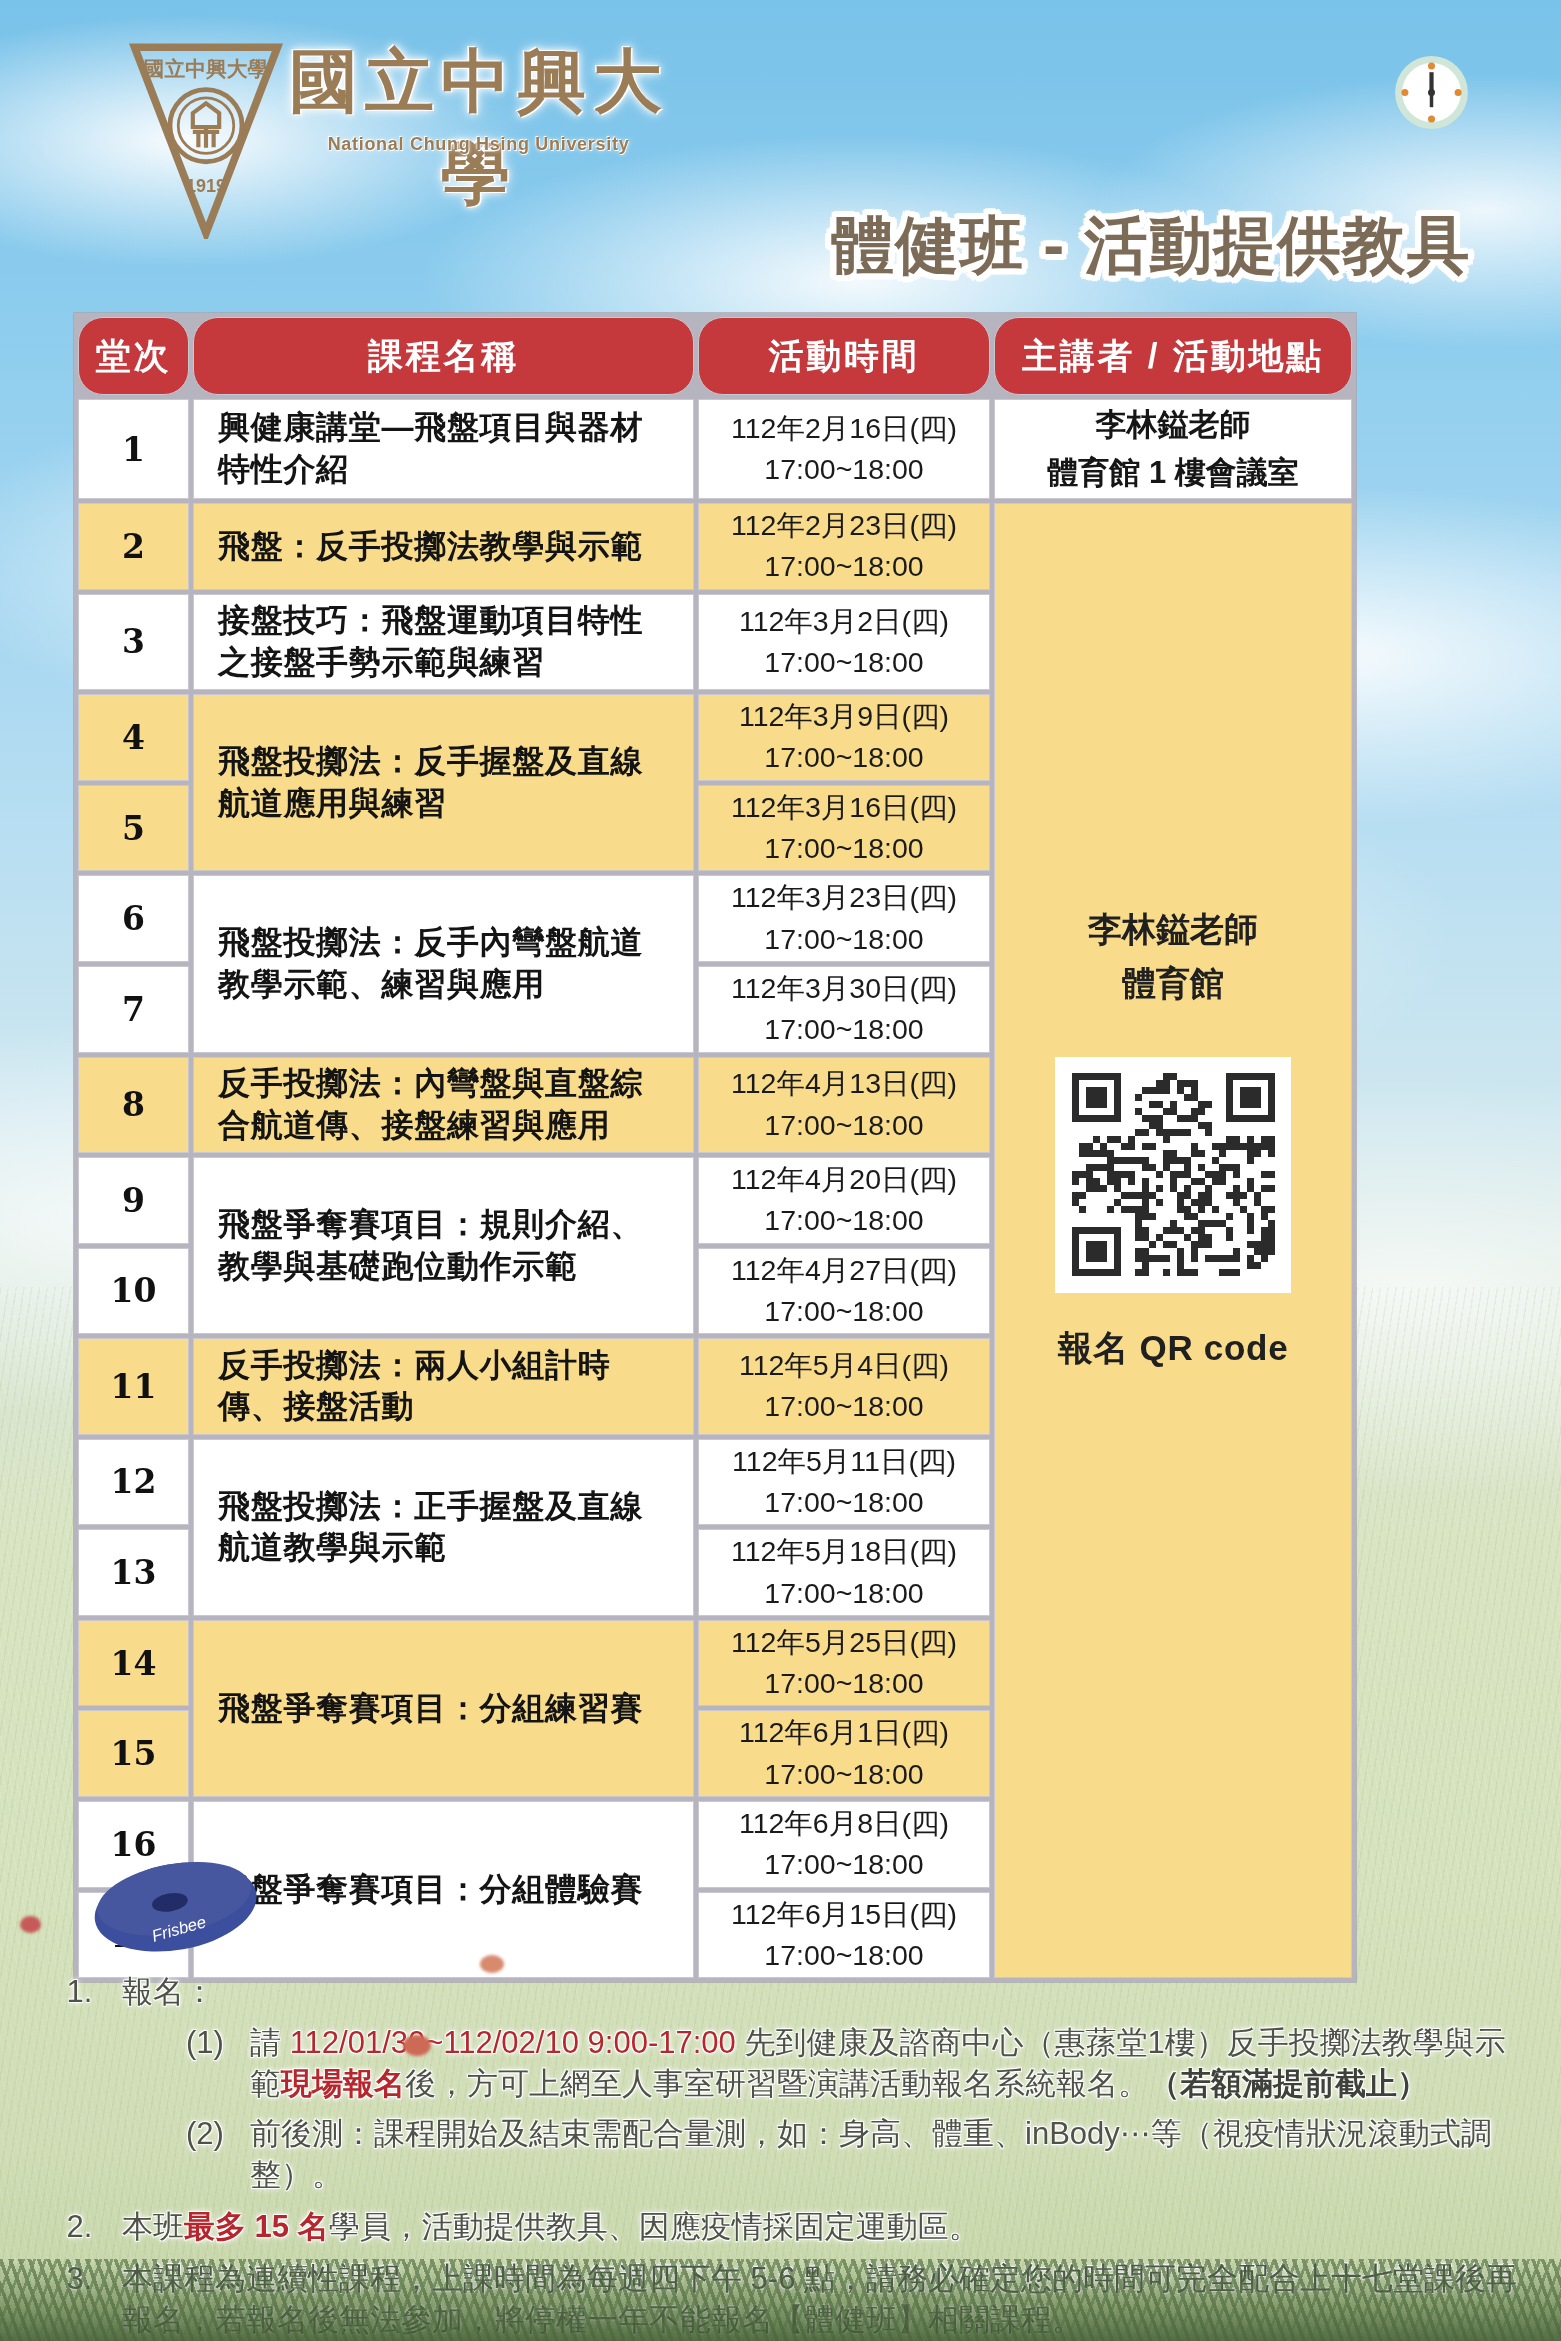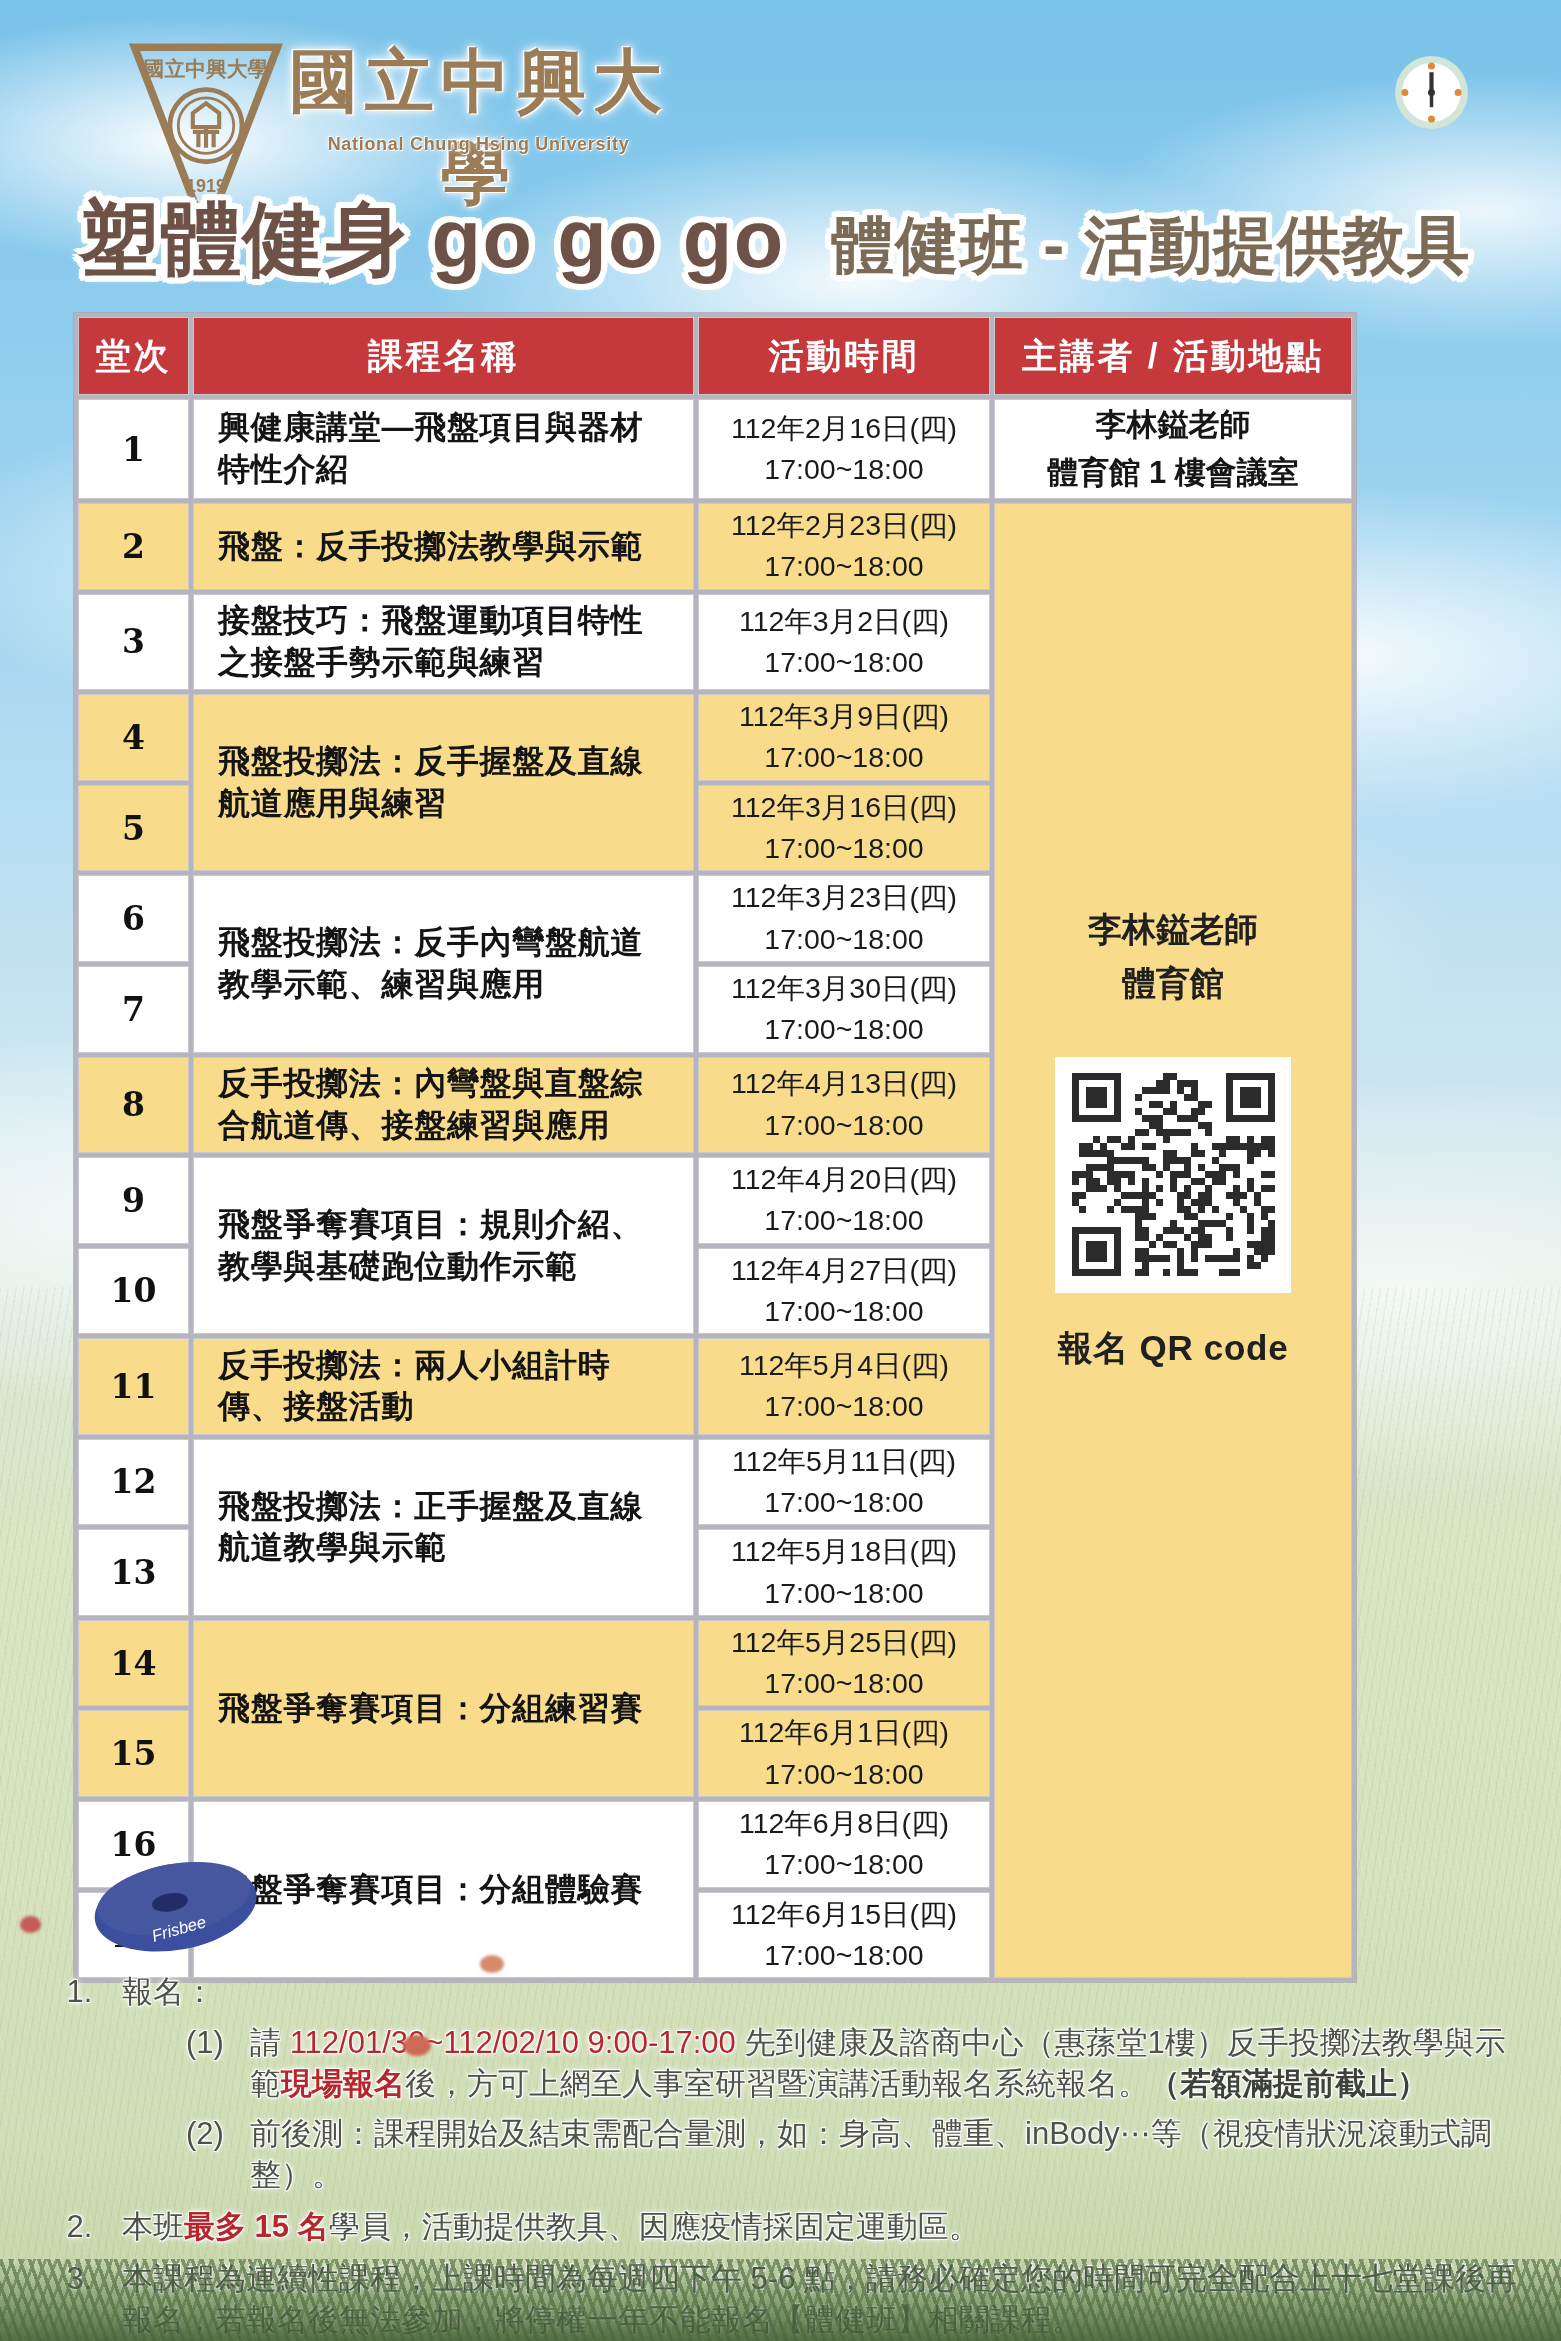--- a/index.html
+++ b/index.html
@@ -110,7 +110,6 @@
     <circle cx="55" cy="55" r="5" fill="#333"></circle>
   </svg>
   <div class="course-subtitle outline-white">體健班 - 活動提供教具</div>
-  <div class="fit-slogan outline-white">塑體健身 go go go</div>
 
   <div class="sched">
     <table>

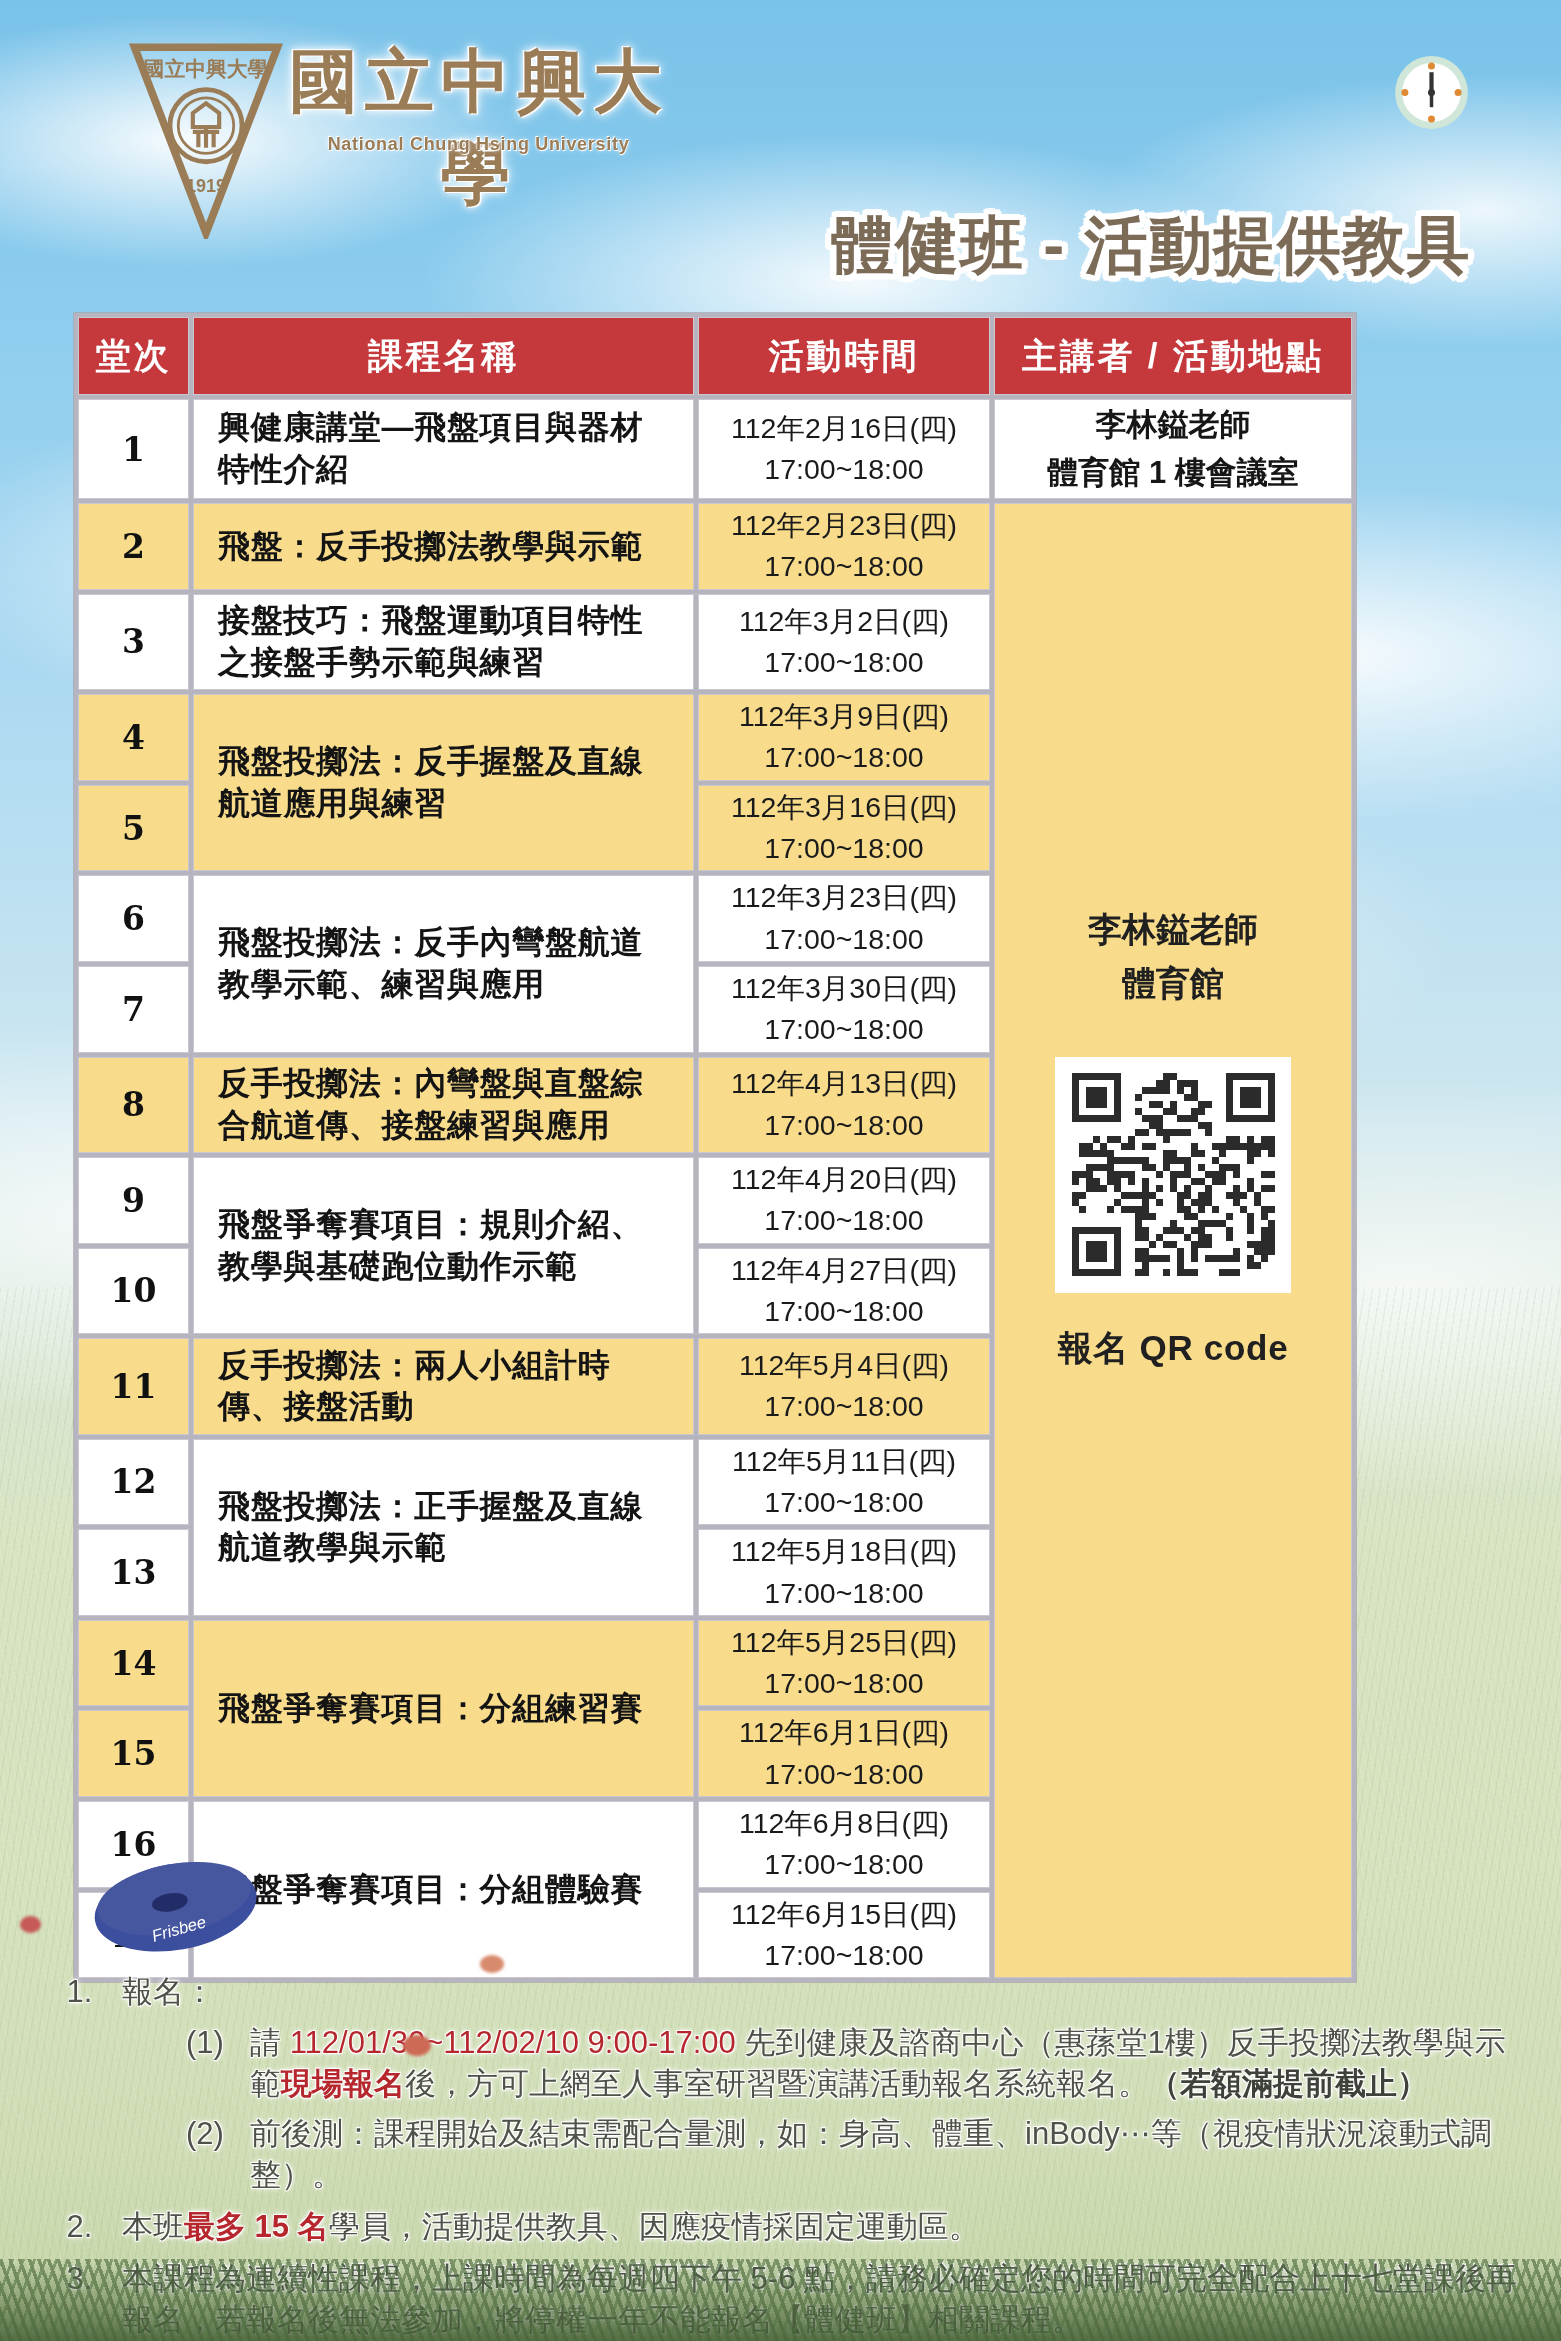--- a/index.html
+++ b/index.html
@@ -49,7 +49,7 @@
   .sched{position:absolute;left:74px;top:313px;}
   table{border-collapse:separate;border-spacing:4.2px;background:#b6b4be;box-shadow:0 0 0 0.7px #a5a3ad;}
   td,th{border:0.7px solid #c9c7d0;box-sizing:border-box;vertical-align:middle;}
-  th{background:#c5383c;color:#fff;font-size:35px;font-weight:700;letter-spacing:2.8px;height:64px;}
+  th{background:#c5383c;color:#fff;font-size:35px;font-weight:700;letter-spacing:2.8px;height:64px;border-radius:25px;}
   tr{height:78px;}
   tr.r-tall1{height:91px;} tr.r-tall2{height:86px;}
   .w{background:#ffffff;} .y{background:#f8dc8c;}

